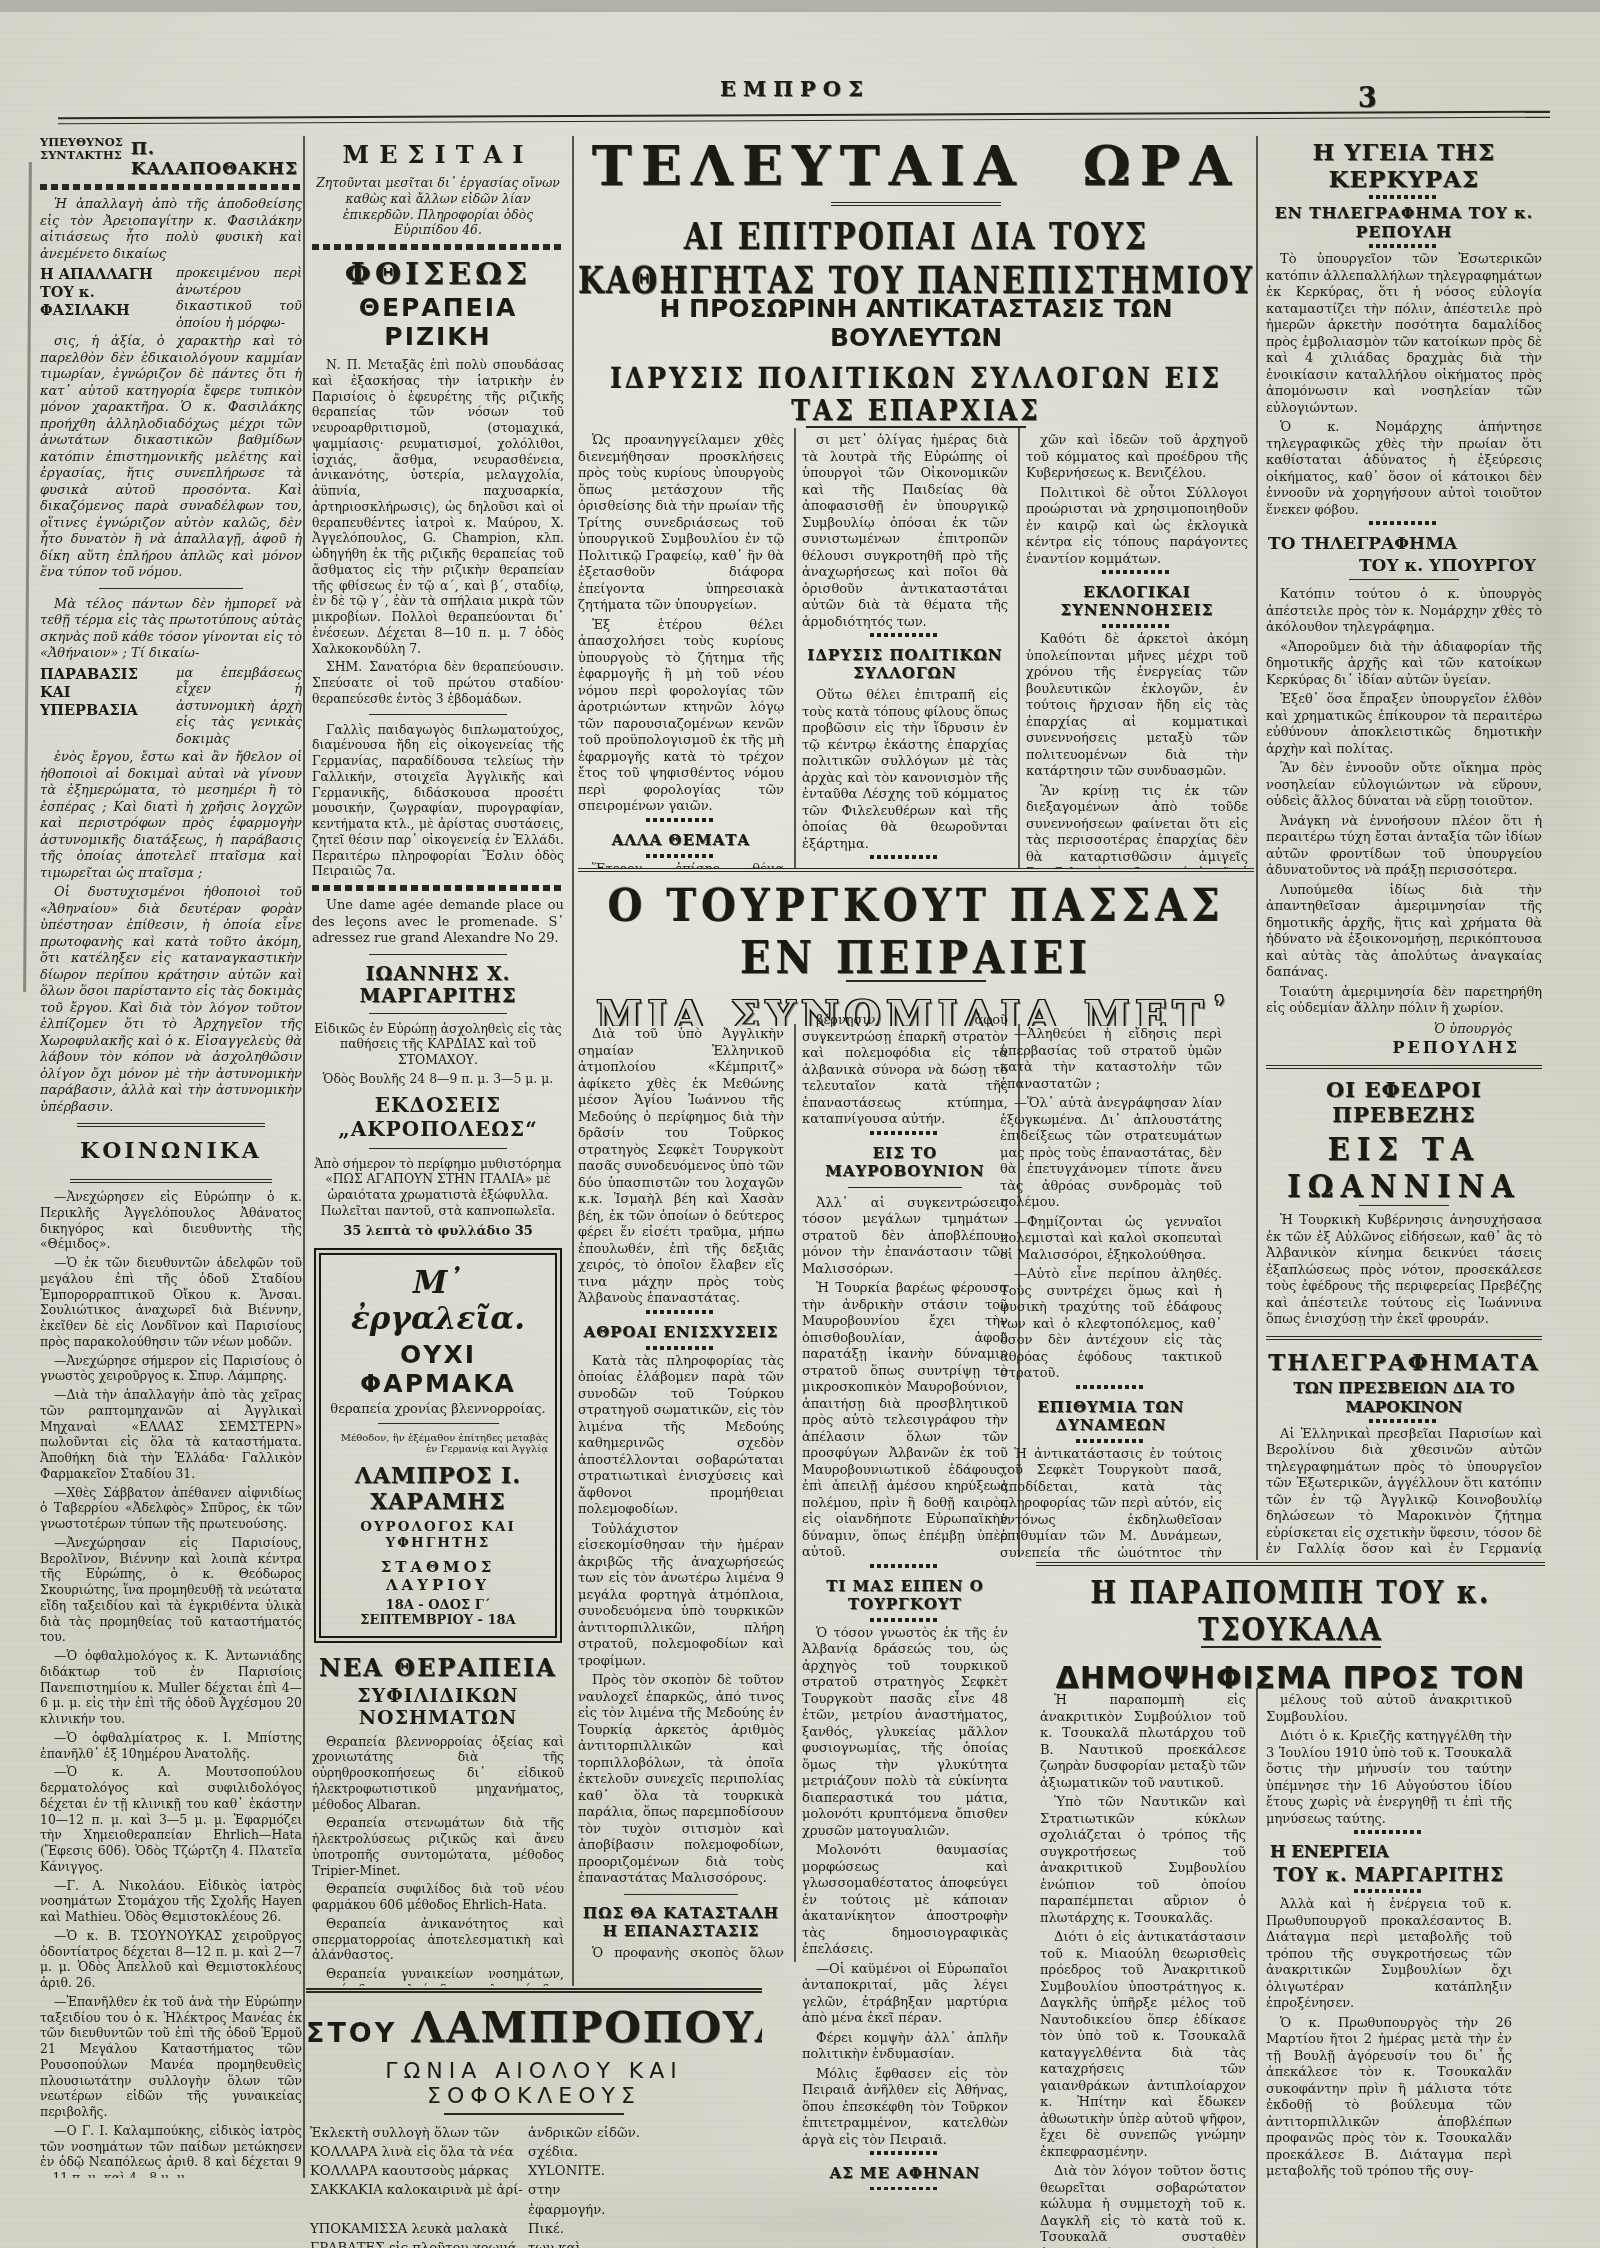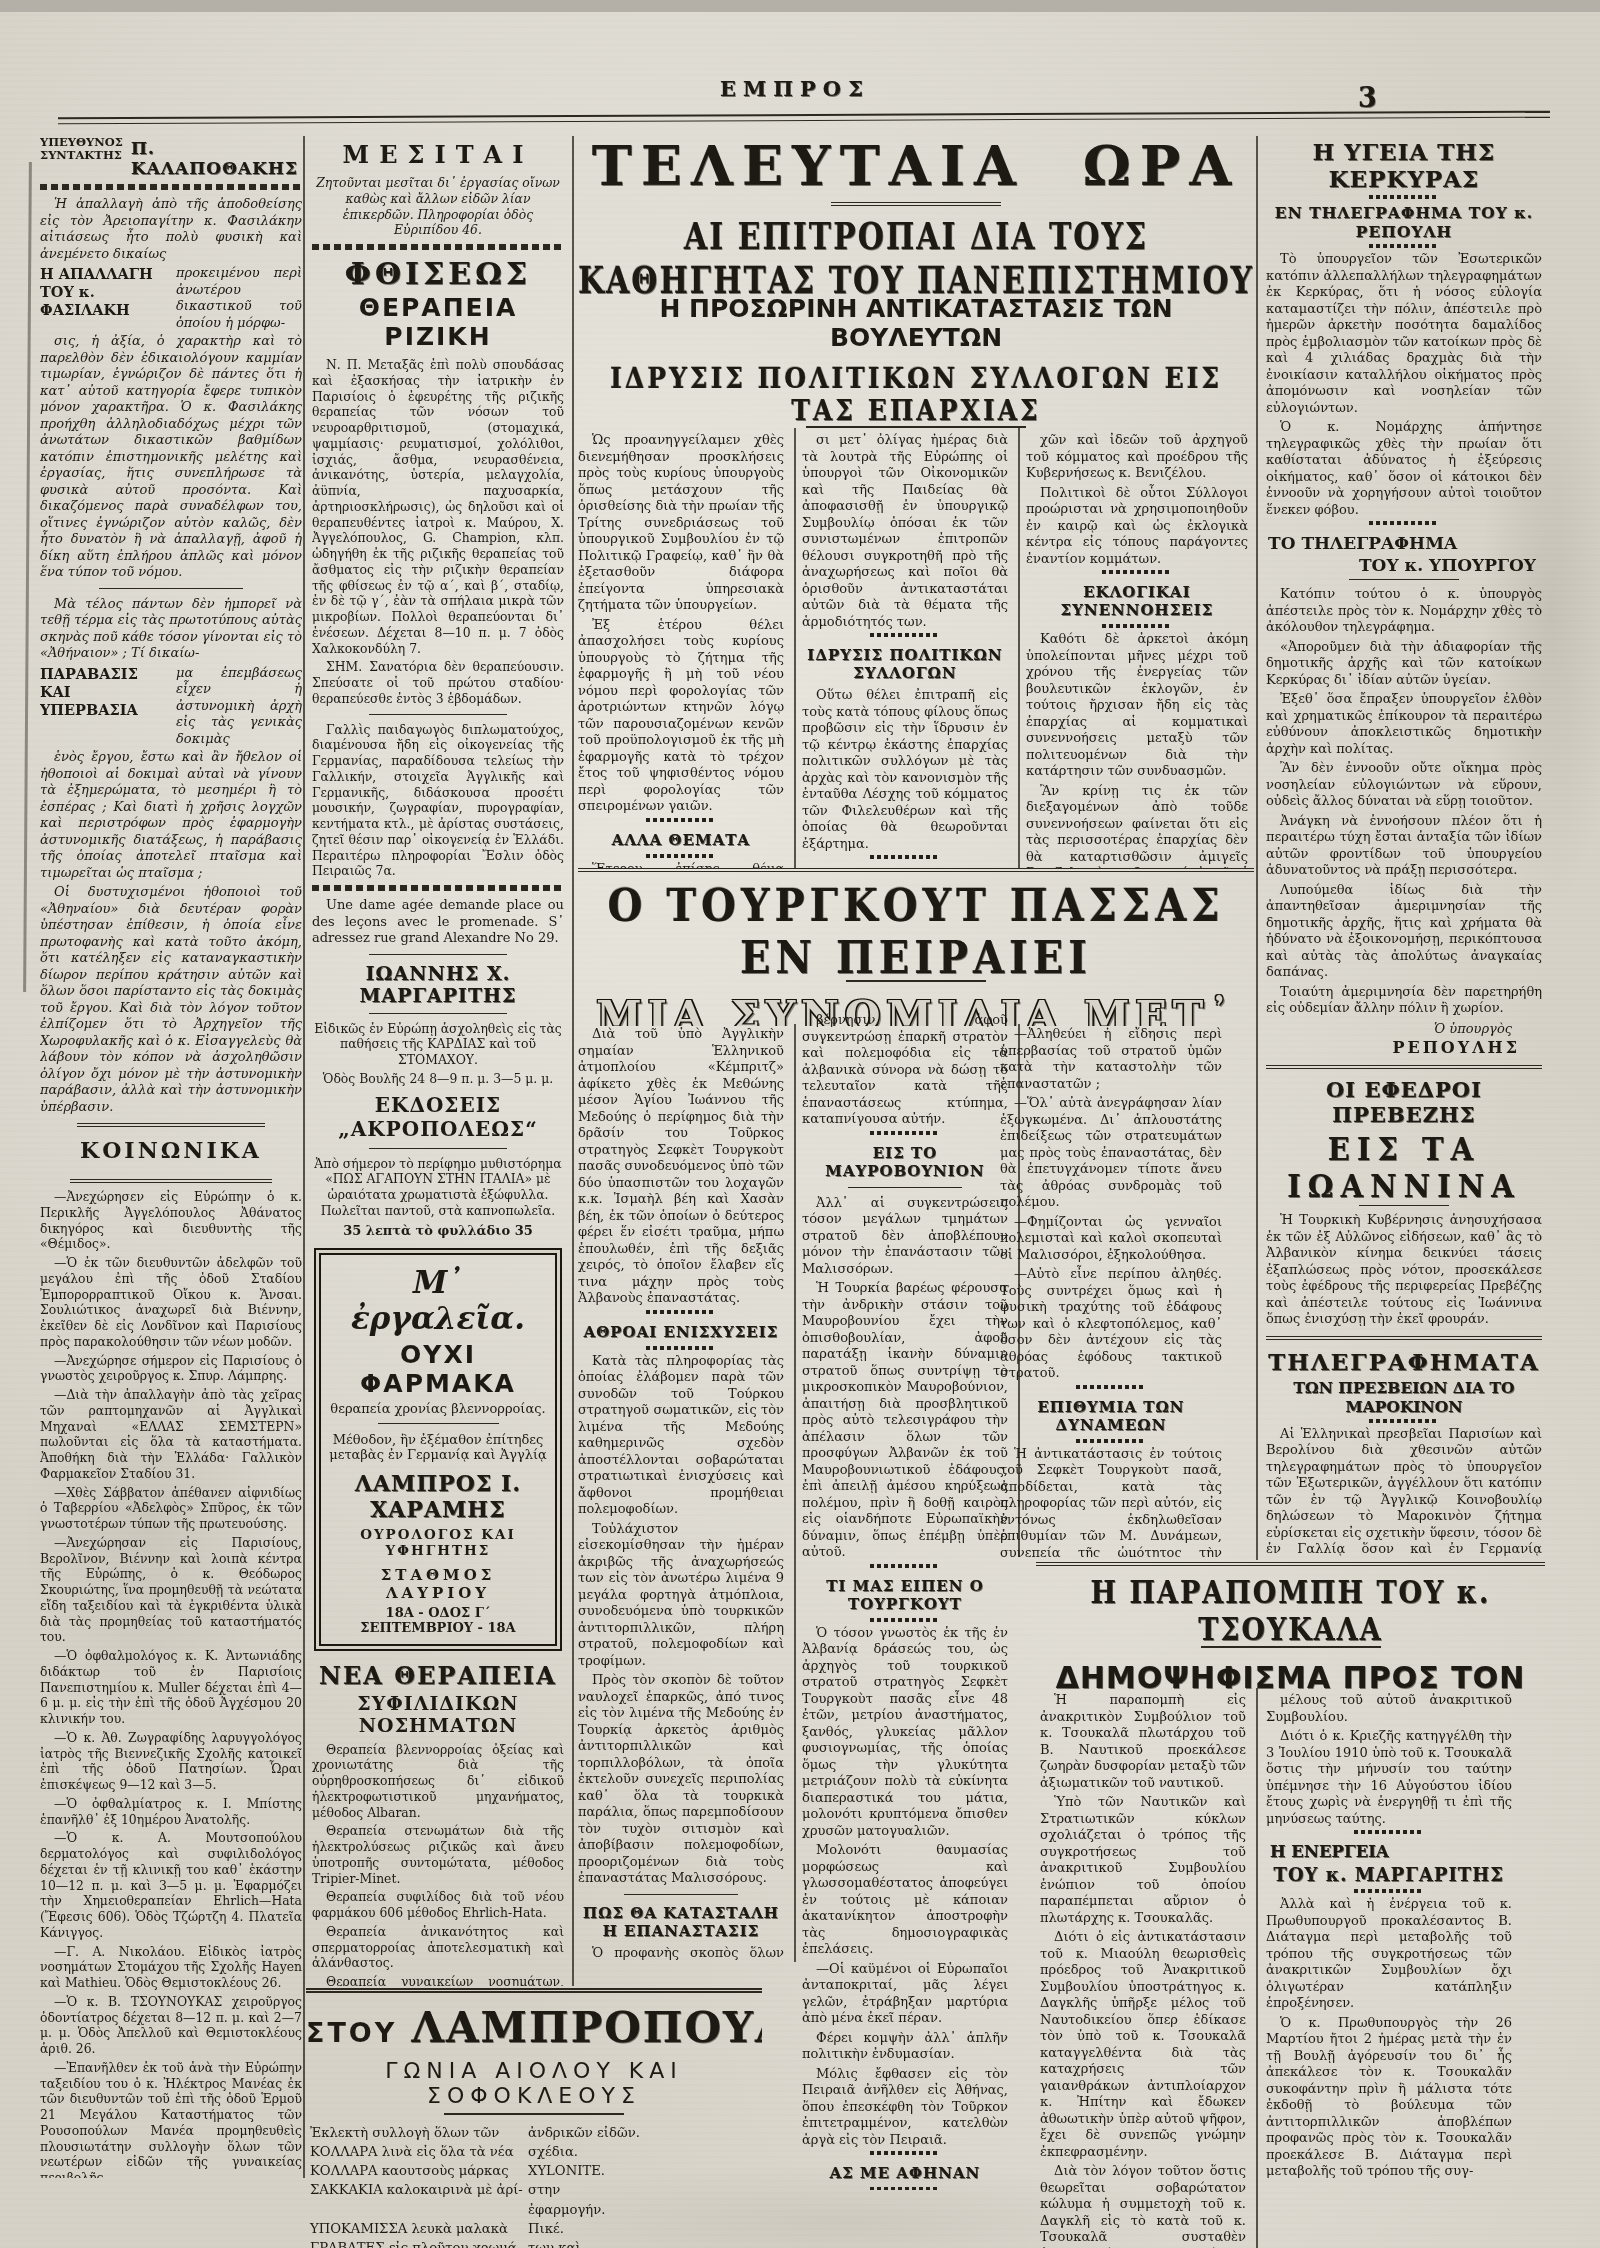--- a/index.html
+++ b/index.html
@@ -46,7 +46,7 @@
   .erg1{font-style:italic;font-weight:900;font-size:31px;text-align:center;}
   .erg2{font-family:"DejaVu Sans",sans-serif;font-weight:700;font-size:25px;letter-spacing:2px;text-align:center;margin-top:4px;}
   .ergsub{font-size:13px;text-align:center;margin-top:3px;}
-  .ergm{font-size:13px;text-align:center;margin-top:8px;}
+  .ergm{font-size:10px;text-align:right;margin-top:8px;}
   .ergn{font-weight:700;font-size:22px;letter-spacing:1px;text-align:center;margin-top:8px;}
   .ergr{font-weight:700;font-size:13.5px;letter-spacing:2px;text-align:center;margin-top:4px;}
   .erga1{font-weight:700;font-size:15px;letter-spacing:4px;text-align:center;margin-top:8px;}

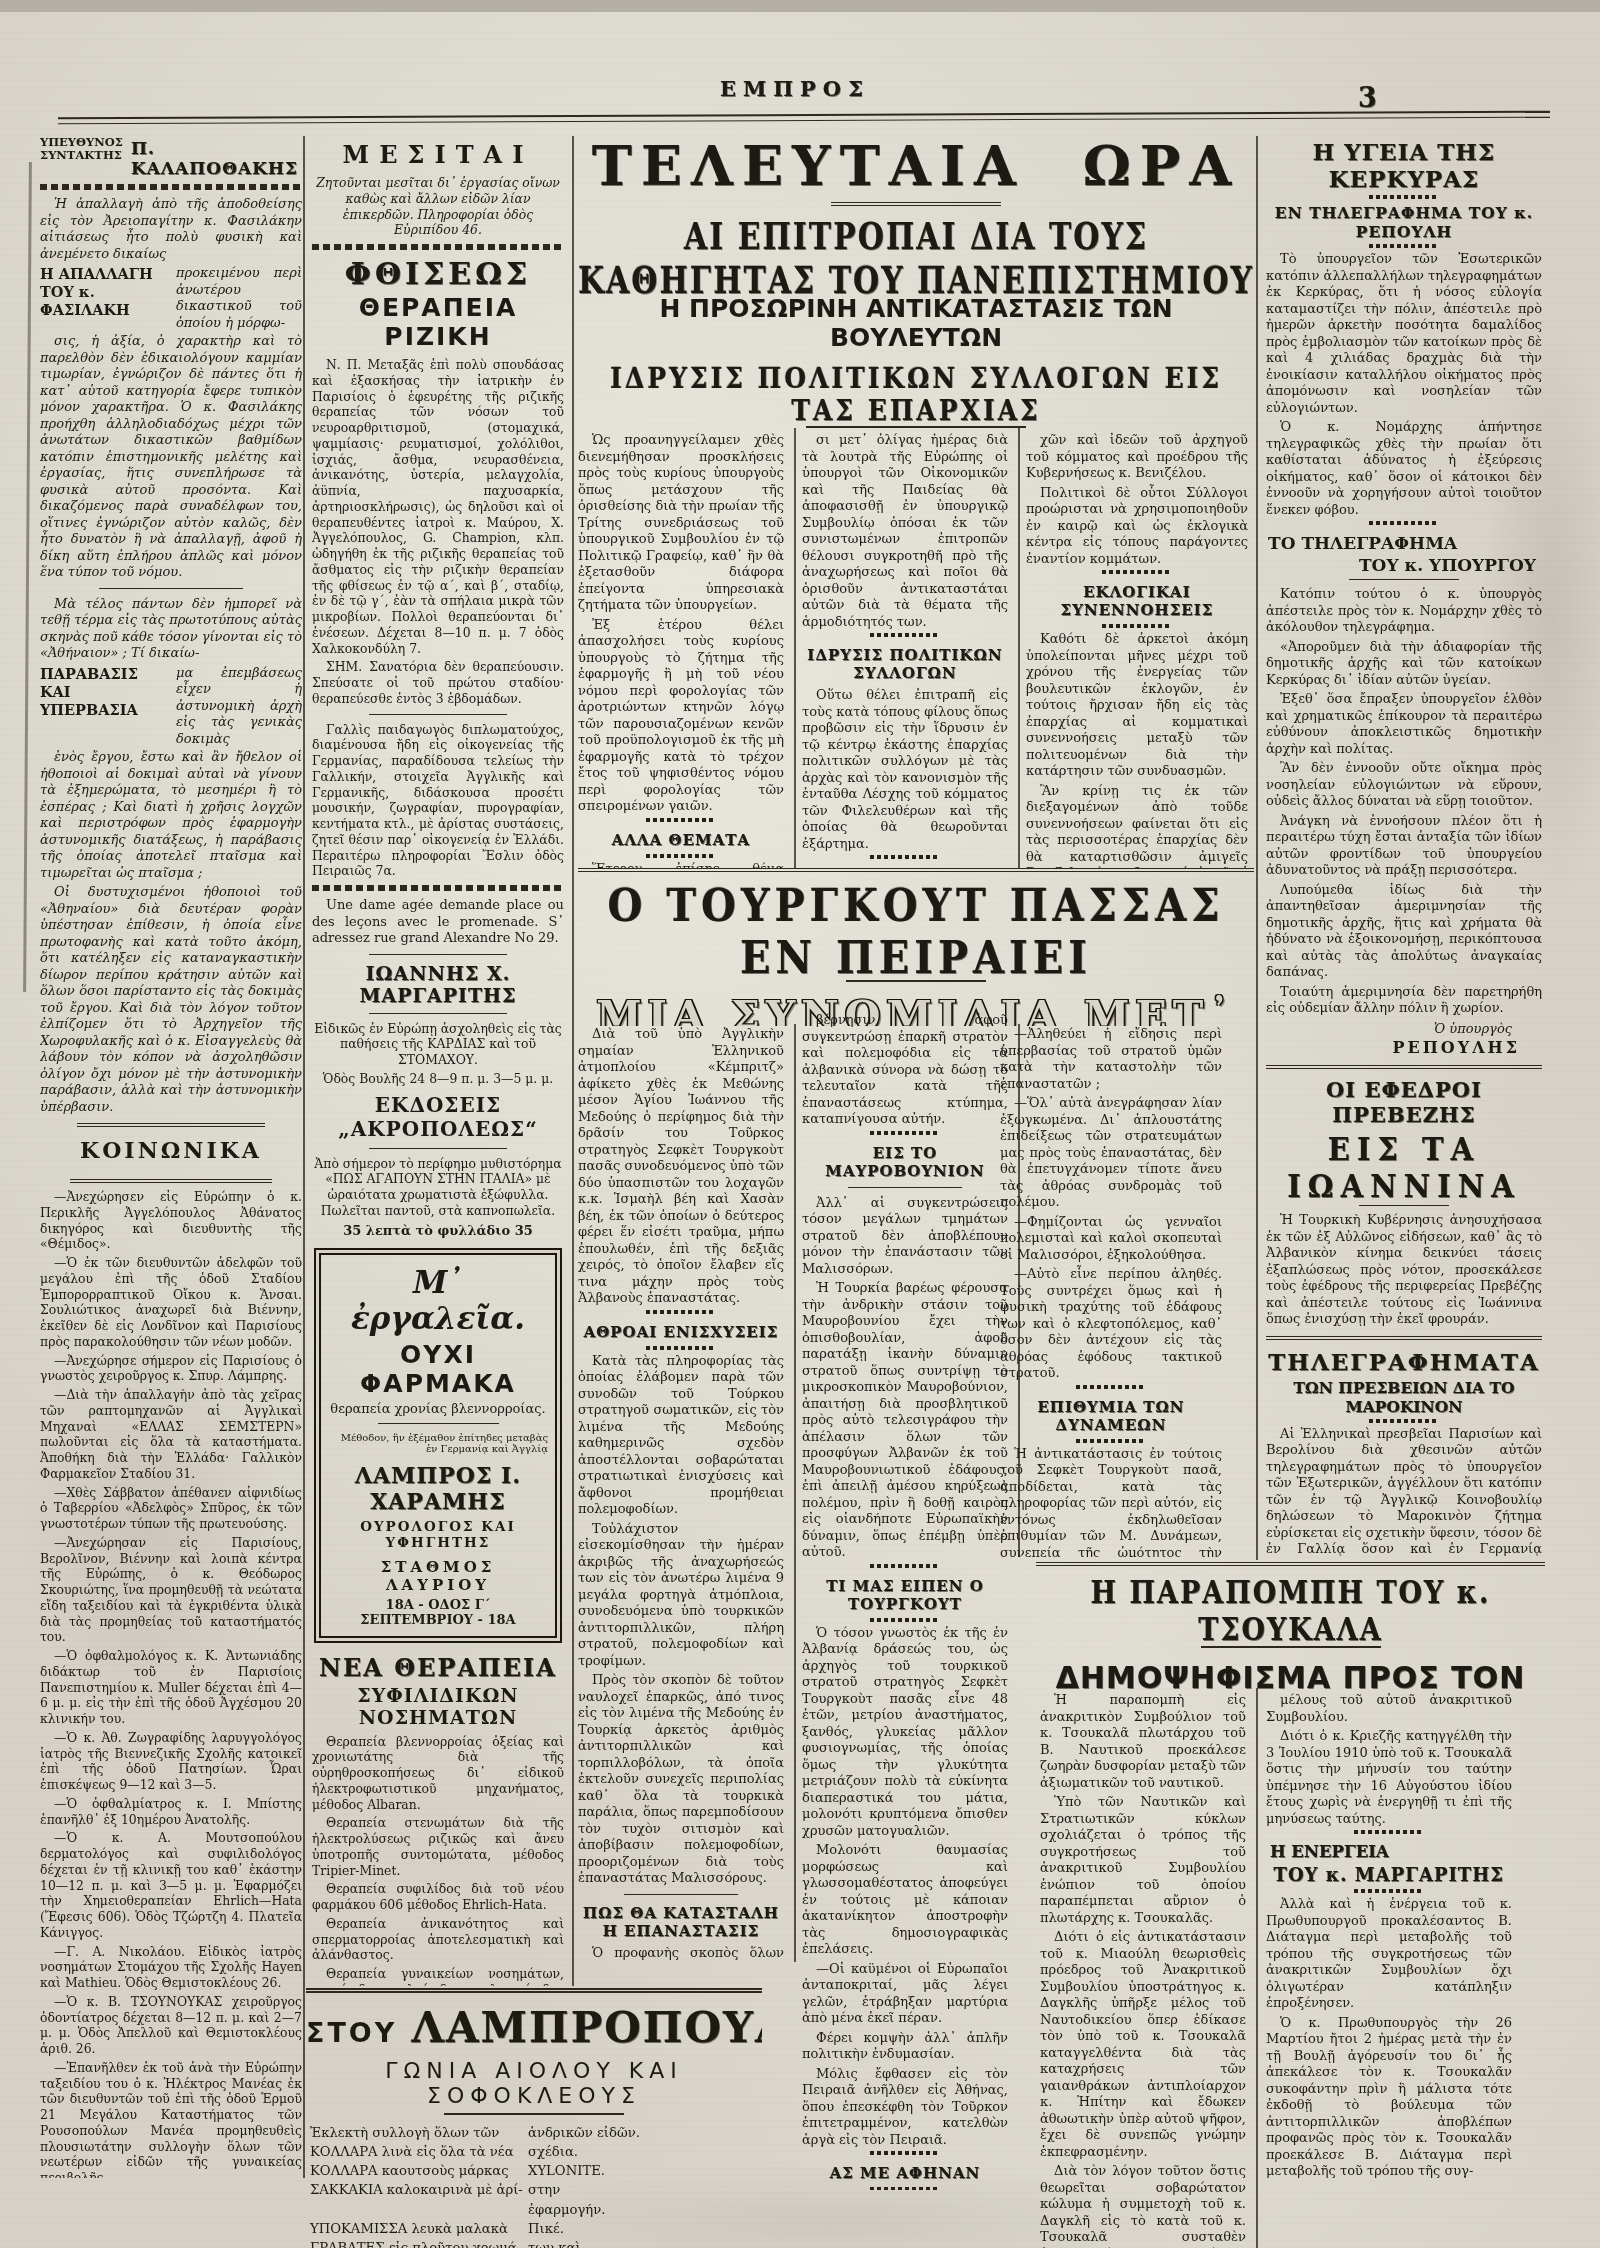--- a/index.html
+++ b/index.html
@@ -154,7 +154,6 @@
 
         <p class="p psm">—Ὁ ὀφθαλμολόγος κ. Κ. Ἀντωνιάδης διδάκτωρ τοῦ ἐν Παρισίοις Πανεπιστημίου κ. Muller δέχεται ἐπὶ 4—6 μ. μ. εἰς τὴν ἐπὶ τῆς ὁδοῦ Ἀγχέσμου 20 κλινικήν του.</p>
 
-        <p class="p psm">—Ὁ κ. Ἀθ. Ζωγραφίδης λαρυγγολόγος ἰατρὸς τῆς Βιεννεζικῆς Σχολῆς κατοικεῖ ἐπὶ τῆς ὁδοῦ Πατησίων. Ὧραι ἐπισκέψεως 9—12 καὶ 3—5.</p>
 
         <p class="p psm">—Ὁ ὀφθαλμίατρος κ. Ι. Μπίστης ἐπανῆλθ᾽ ἐξ 10ημέρου Ἀνατολῆς.</p>
 

